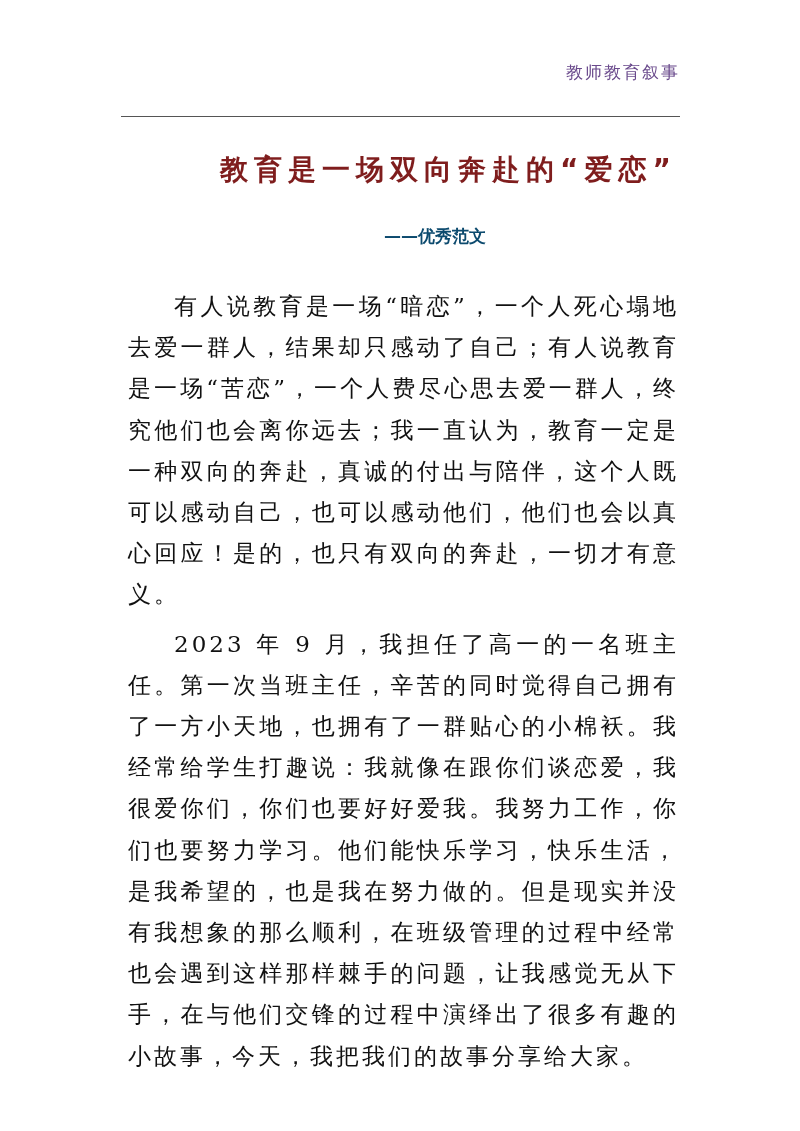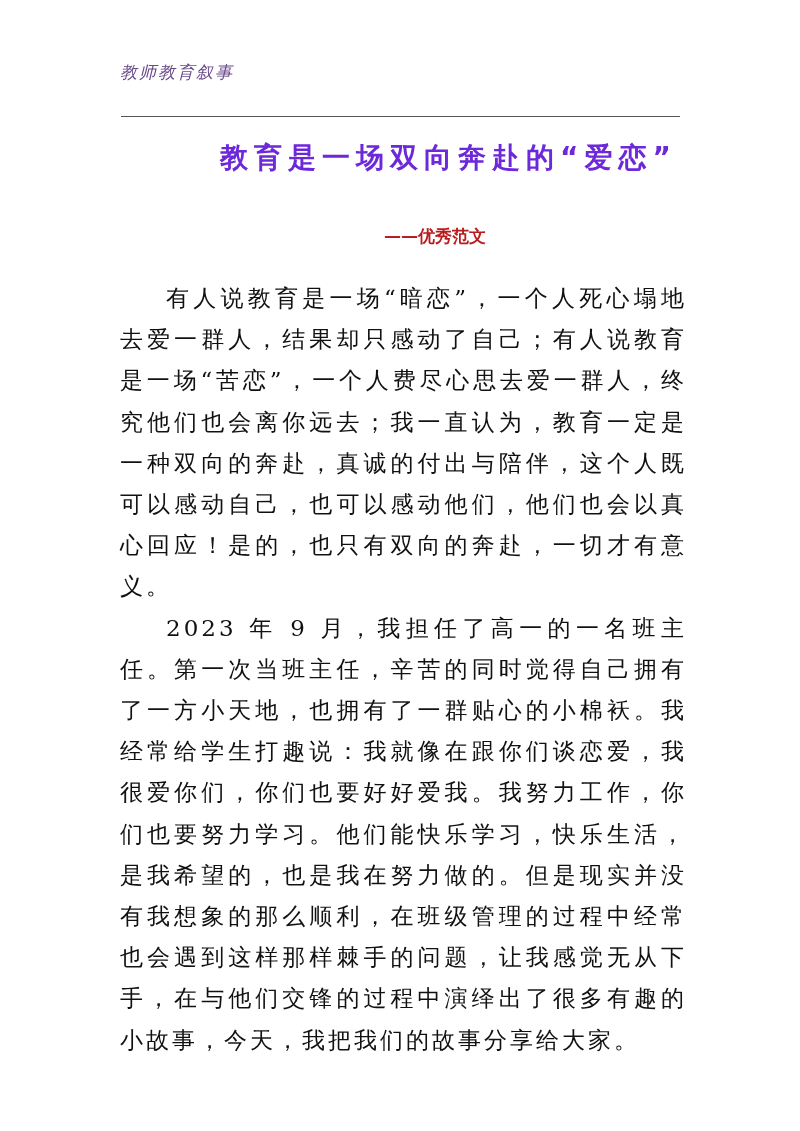--- a/index.html
+++ b/index.html
@@ -20,12 +20,11 @@
       left: 120px;
       top: 58px;
       width: 560px;
-      text-align: left;
+      text-align: right;
       color: #6a4a8c;
       font-size: 17px;
       line-height: 28px;
       letter-spacing: 2px;
-      font-style: italic;
     }
     .header-rule {
       position: absolute;

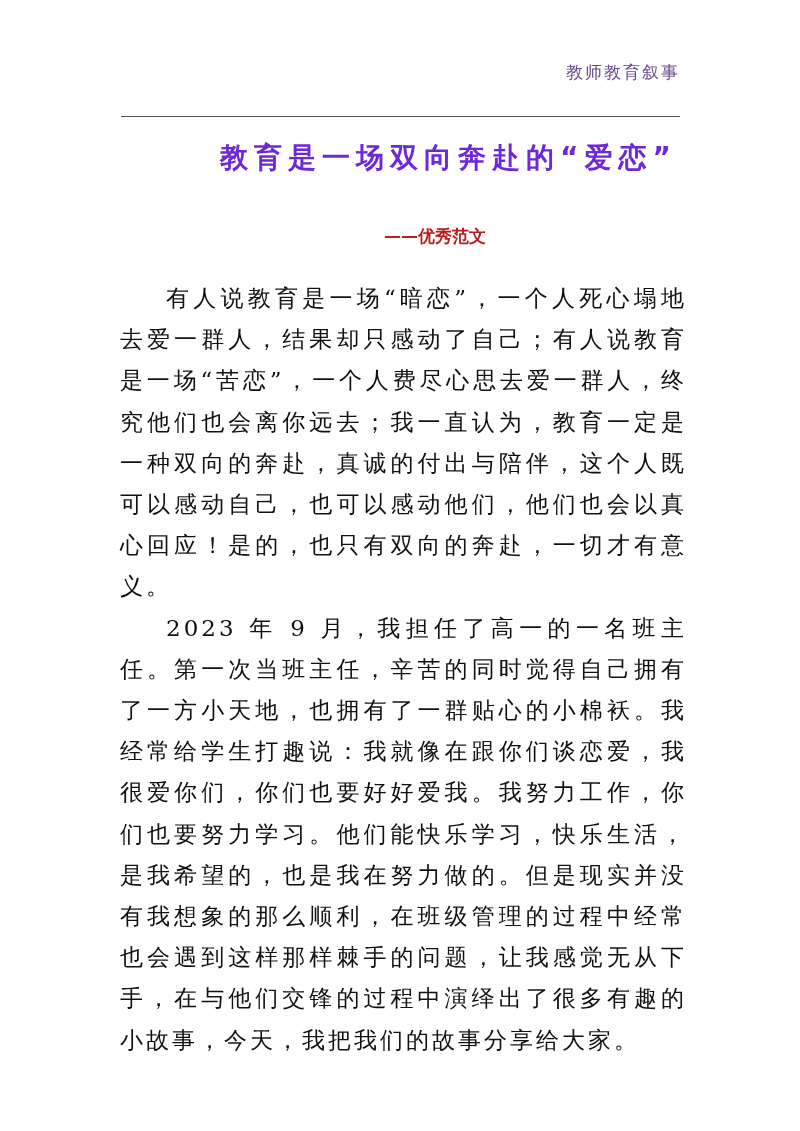--- a/index.html
+++ b/index.html
@@ -37,14 +37,14 @@
     .doc-title {
       position: absolute;
       left: 220px;
-      top: 138px;
+      top: 150px;
       width: 470px;
       font-family: "DejaVu Sans", sans-serif;
       font-weight: bold;
       font-size: 28px;
       line-height: 40px;
       letter-spacing: 6px;
-      color: #6d28d9;
+      color: #7f1d1d;
       white-space: nowrap;
     }
     .doc-subtitle {

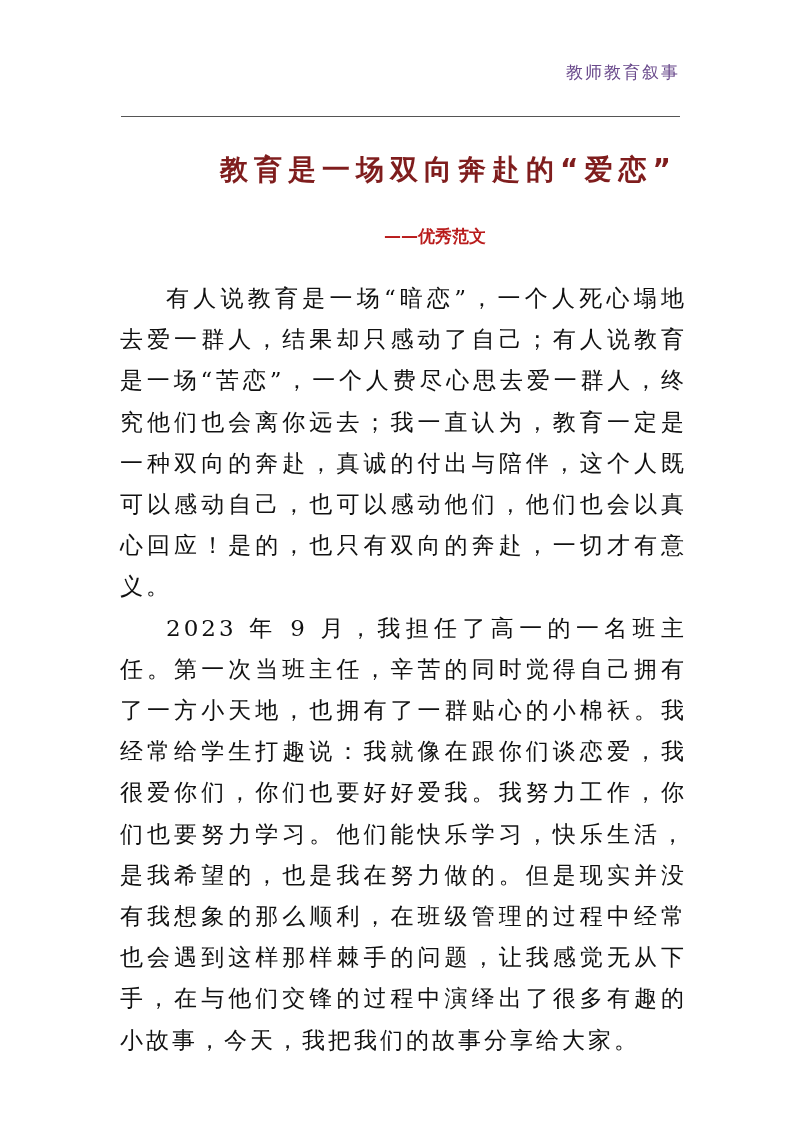--- a/index.html
+++ b/index.html
@@ -55,7 +55,7 @@
       font-weight: bold;
       font-size: 17px;
       line-height: 28px;
-      color: #b91c1c;
+      color: #0c4a6e;
       white-space: nowrap;
     }
     .body-text {

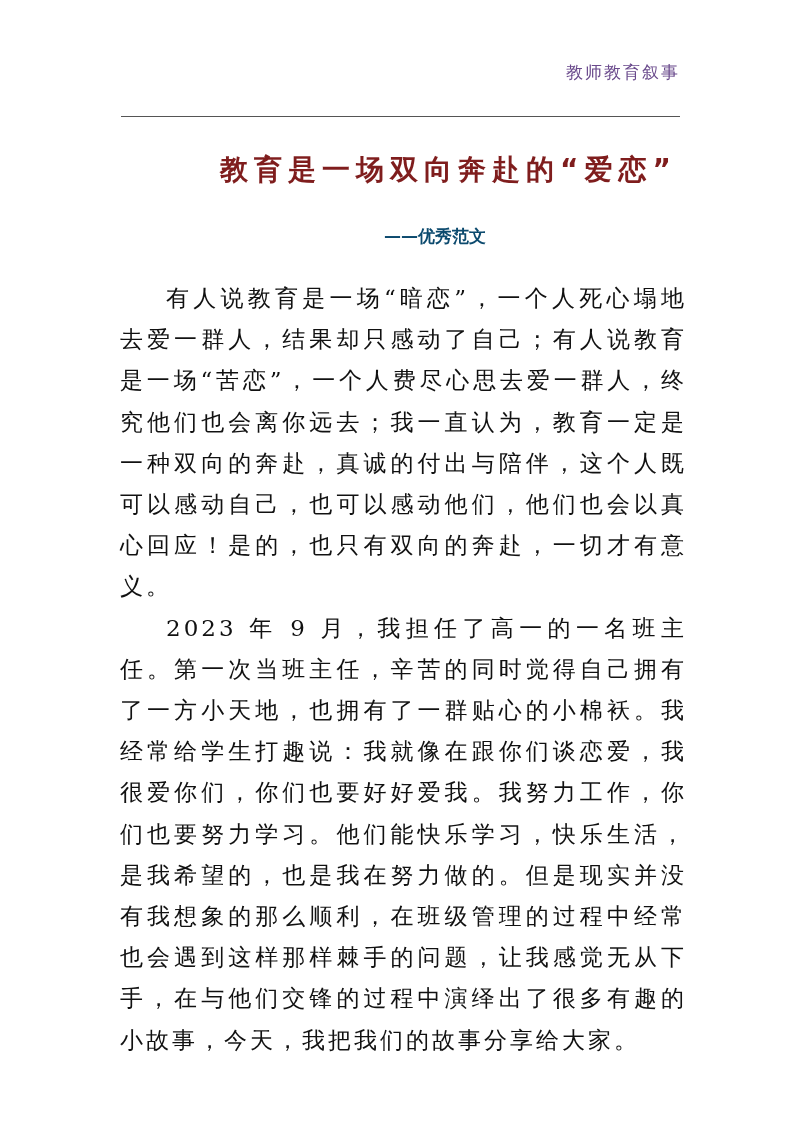--- a/index.html
+++ b/index.html
@@ -69,7 +69,7 @@
       color: #111111;
     }
     .body-text p {
-      margin: 0;
+      margin: 8px;
       text-indent: 2em;
       text-align: justify;
     }

